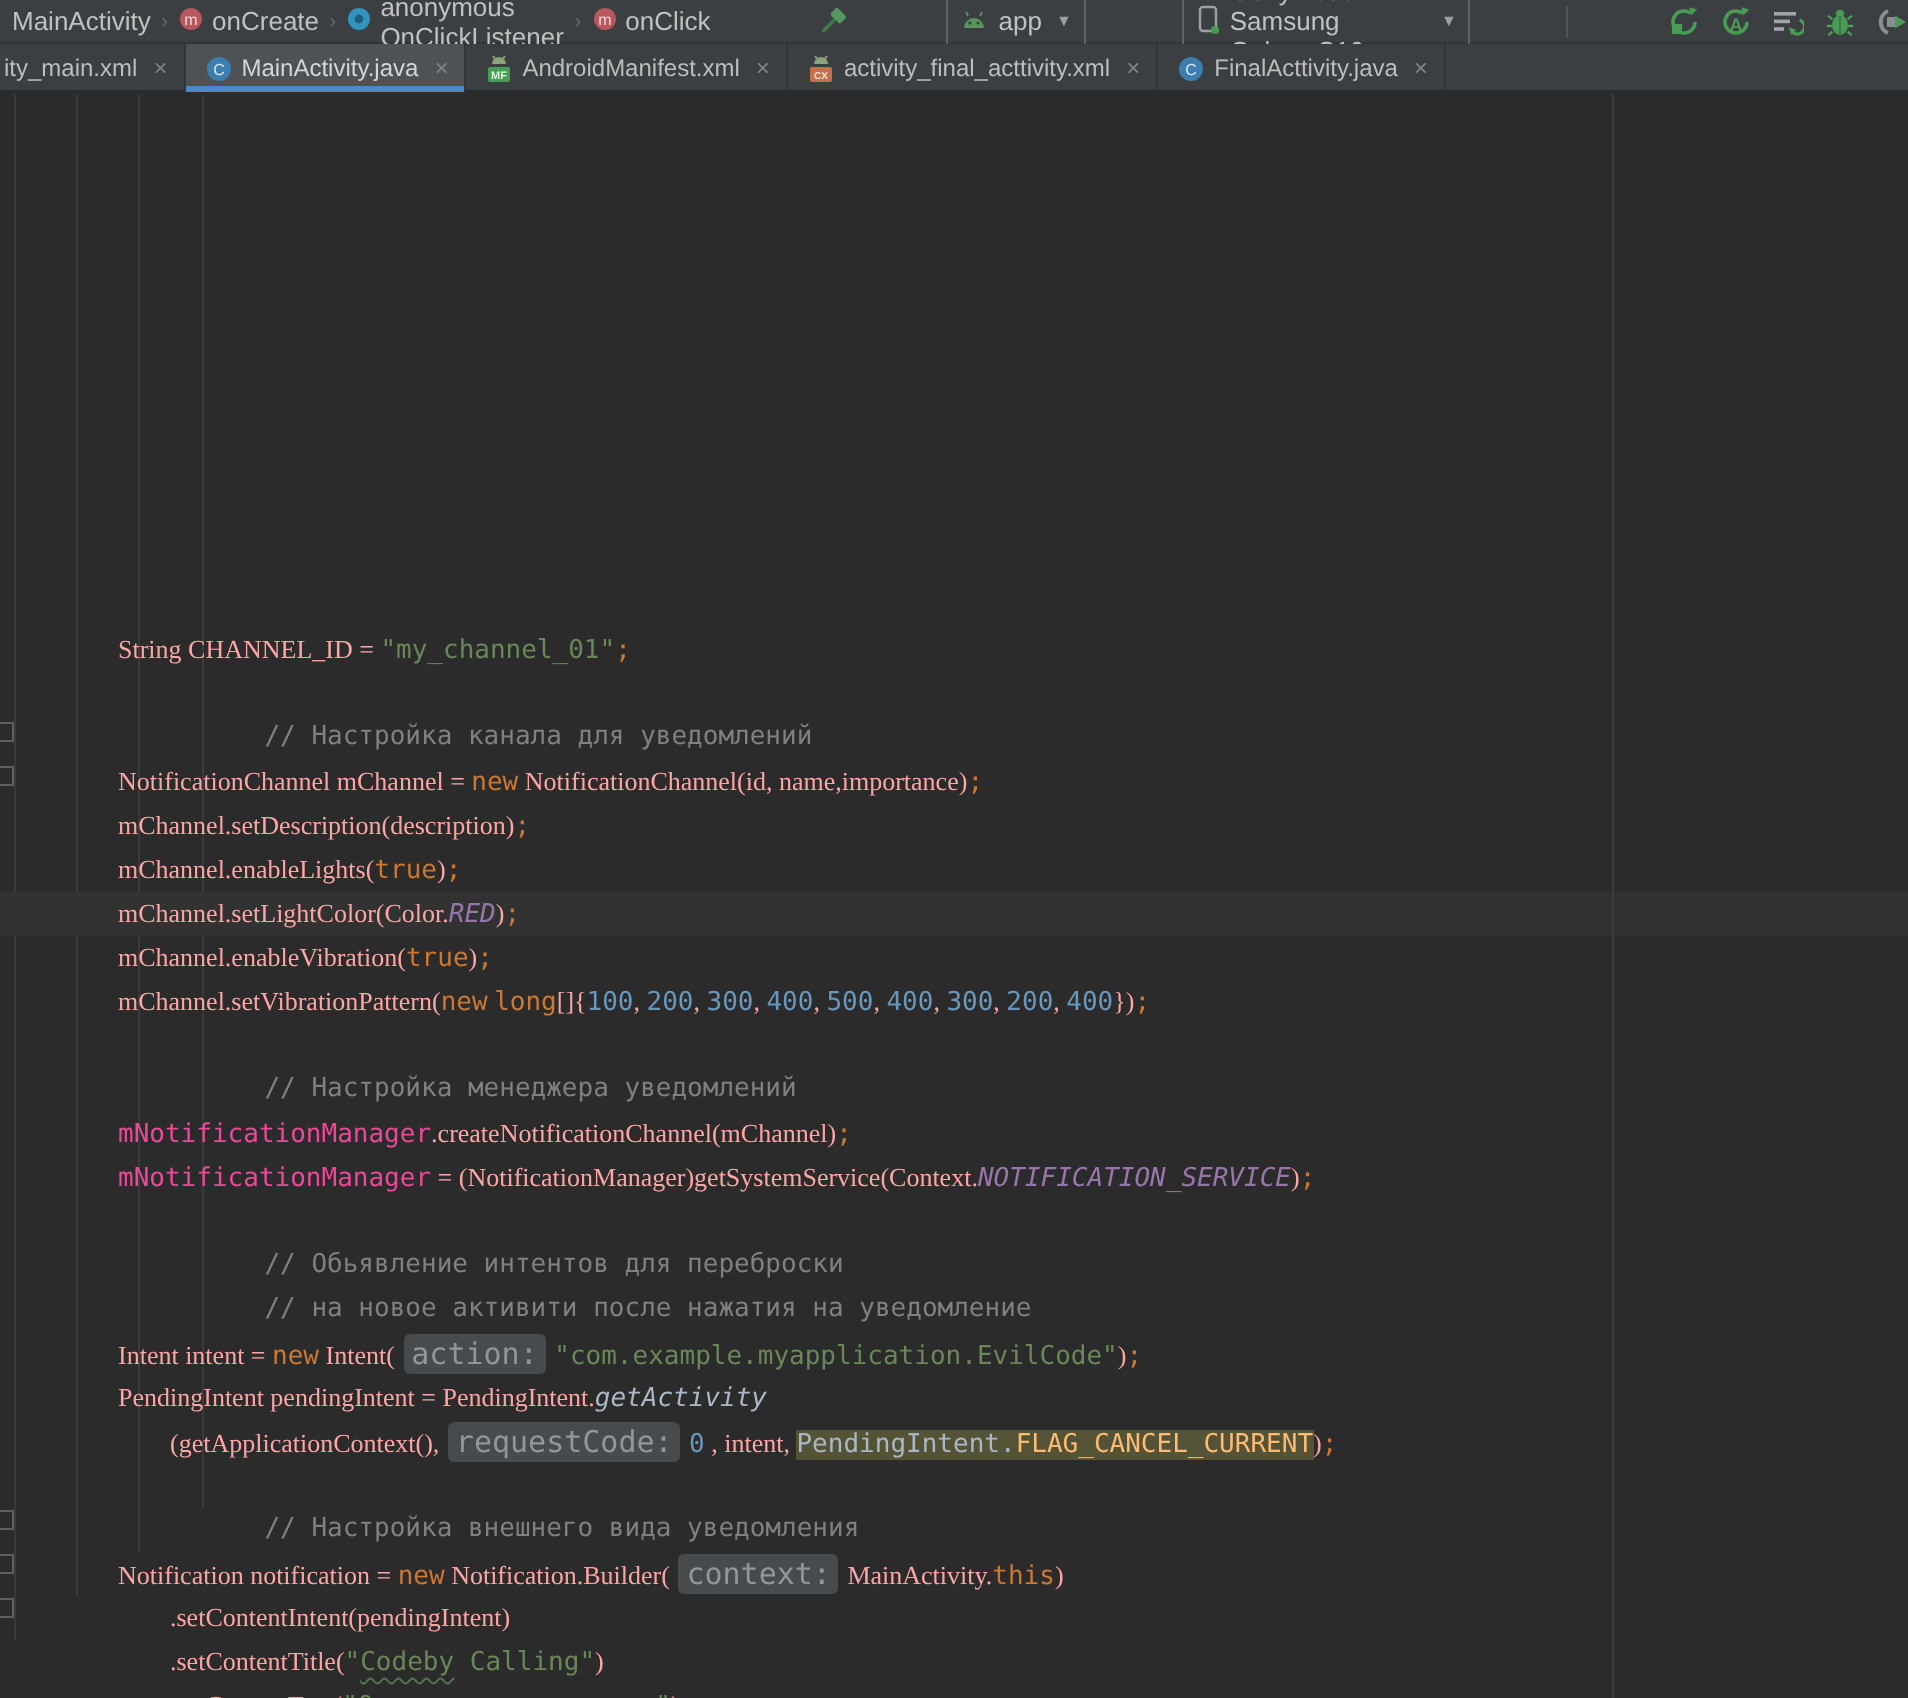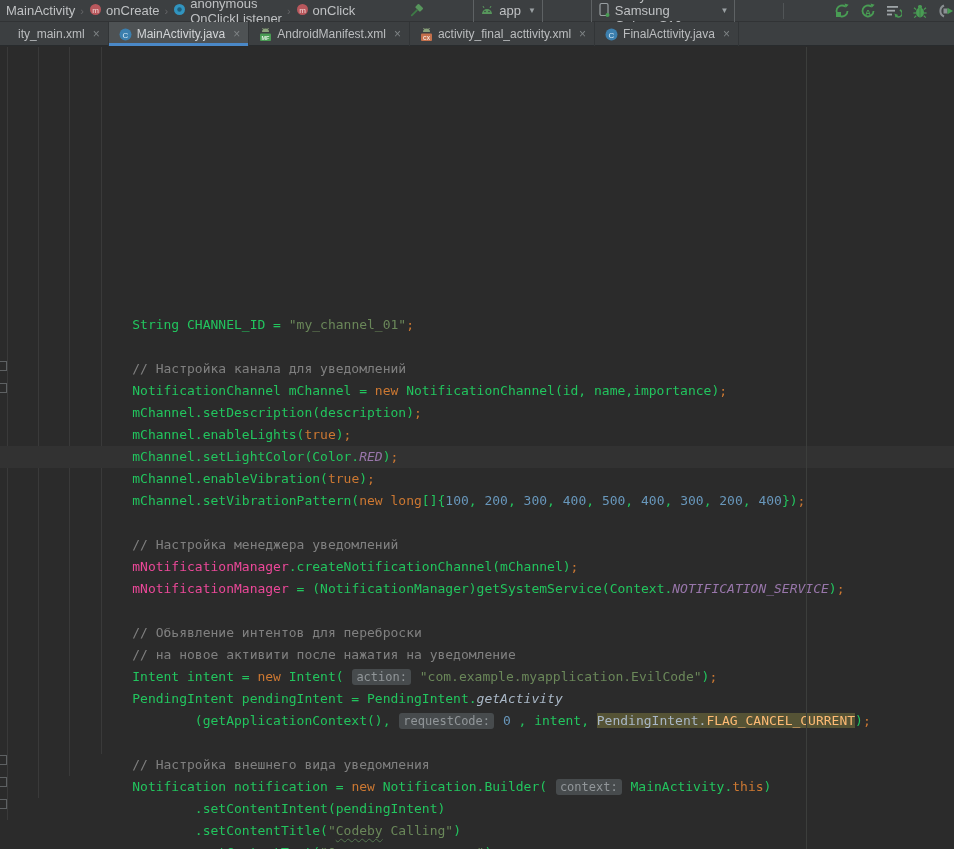--- a/index.html
+++ b/index.html
@@ -28,7 +28,7 @@
     background:#4a88c7; }
   .tab .ticon { display:inline-flex; }
   .tab-close { color:#7f8486; font-size:12px; margin-left:3px; line-height:1; }
-  .tab.first { padding-left:18px; }
+  .tab.first { padding-left:2px; }
 
   .editor { position:absolute; top:47px; left:0; width:954px; height:802px;
     background:#2b2b2b; padding-top:3px;

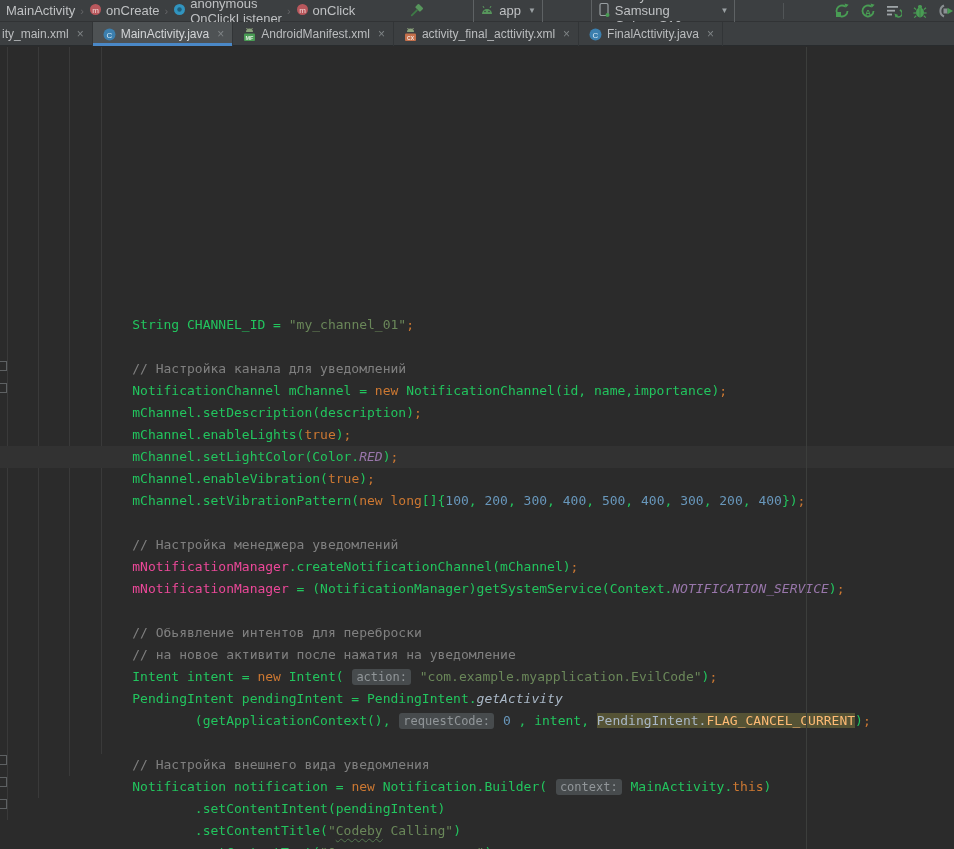--- a/index.html
+++ b/index.html
@@ -42,7 +42,7 @@
   .fold { position:absolute; left:0; width:7px; height:10px; border:1px solid #5e6163;
     border-left:none; background:#2b2b2b; z-index:4; }
 
-  .tok-d { color:#22c55e; }
+  .tok-d { color:#fca5a5;font-family:Liberation Serif, serif; }
   .tok-k { color:#cc7832; }
   .tok-s { color:#6a8759; }
   .tok-n { color:#6897bb; }

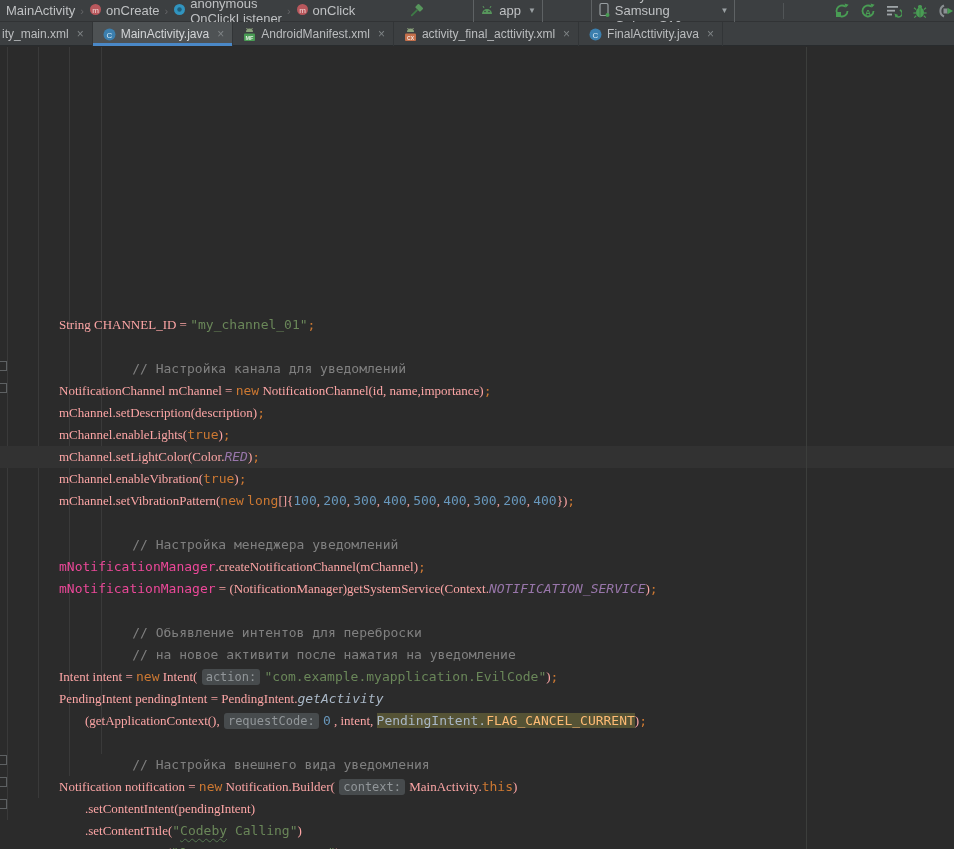--- a/index.html
+++ b/index.html
@@ -52,7 +52,7 @@
   .tok-i { color:#a9b7c6; font-style:italic; }
   .tok-sc { color:#cc7832; }
   .tok-h { background:#474b4d; color:#919699; border-radius:3px; padding:1px 4px;
-    font-size:12px; margin:0 1px; }
+    font-size:15px; margin:0 1px; }
   .tok-hd { color:#a9b7c6; background:#555335; }
   .tok-hf { color:#fdba74; background:#555335;margin-top:24px; }
   .tok-sy { color:#6a8759; text-decoration:underline wavy #54764f 1px;

